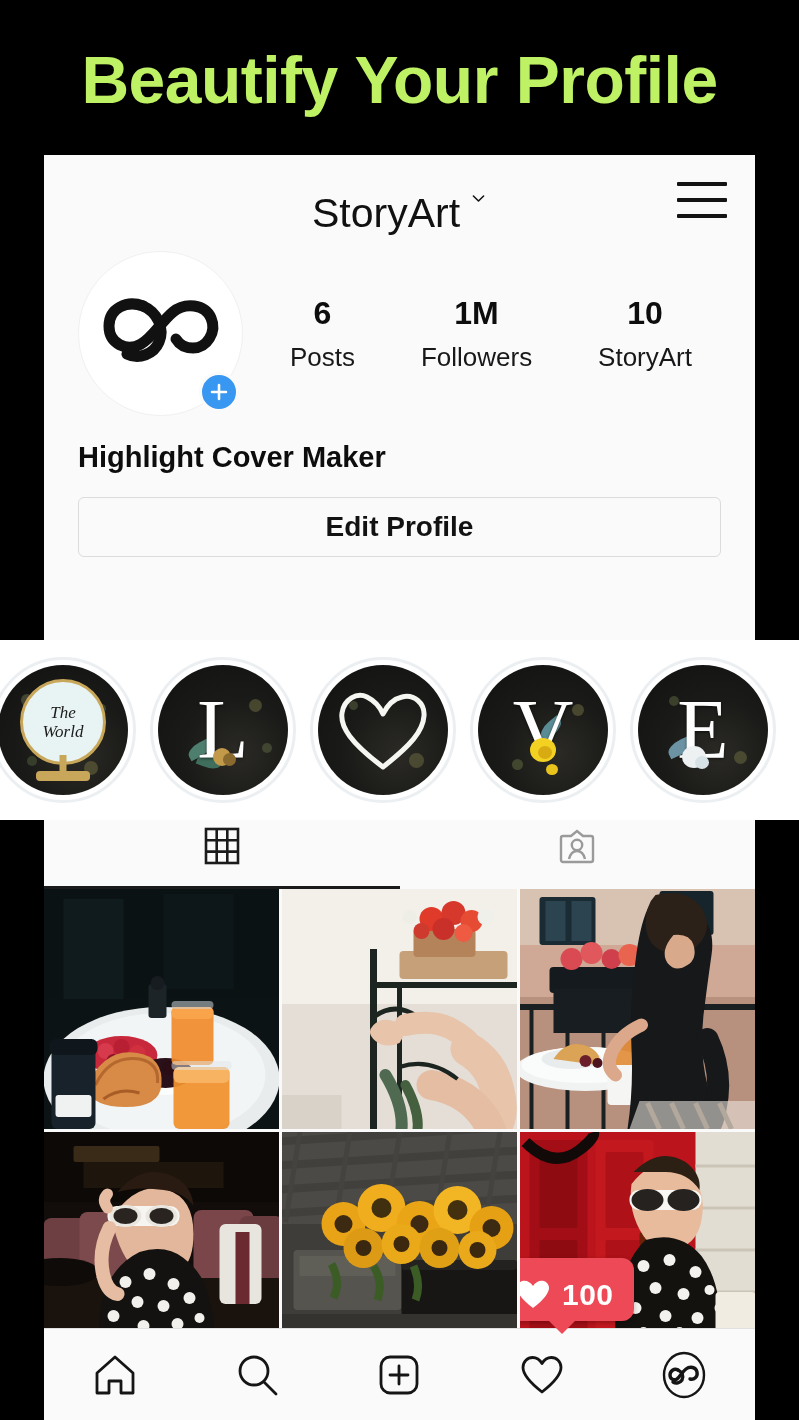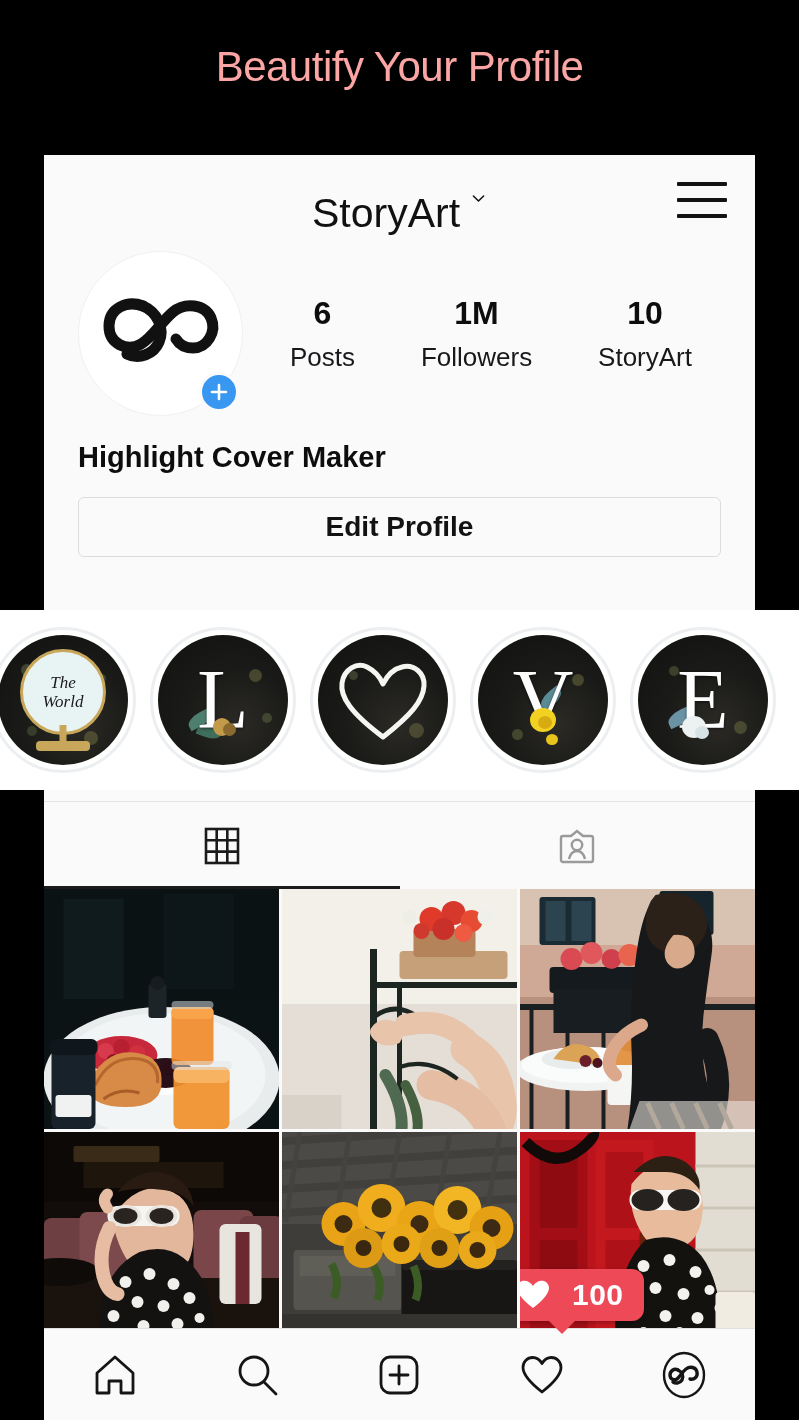--- a/index.html
+++ b/index.html
@@ -15,9 +15,9 @@
   .headline {
     position:absolute; left:0; top:44px; width:799px;
     text-align:center;
-    color:#fca5a5;
-    font-size:42px;
-    font-weight:normal;
+    color:#bef264;
+    font-size:66px;
+    font-weight:bold;
     letter-spacing:-0.5px;
     line-height:1.1;
   }

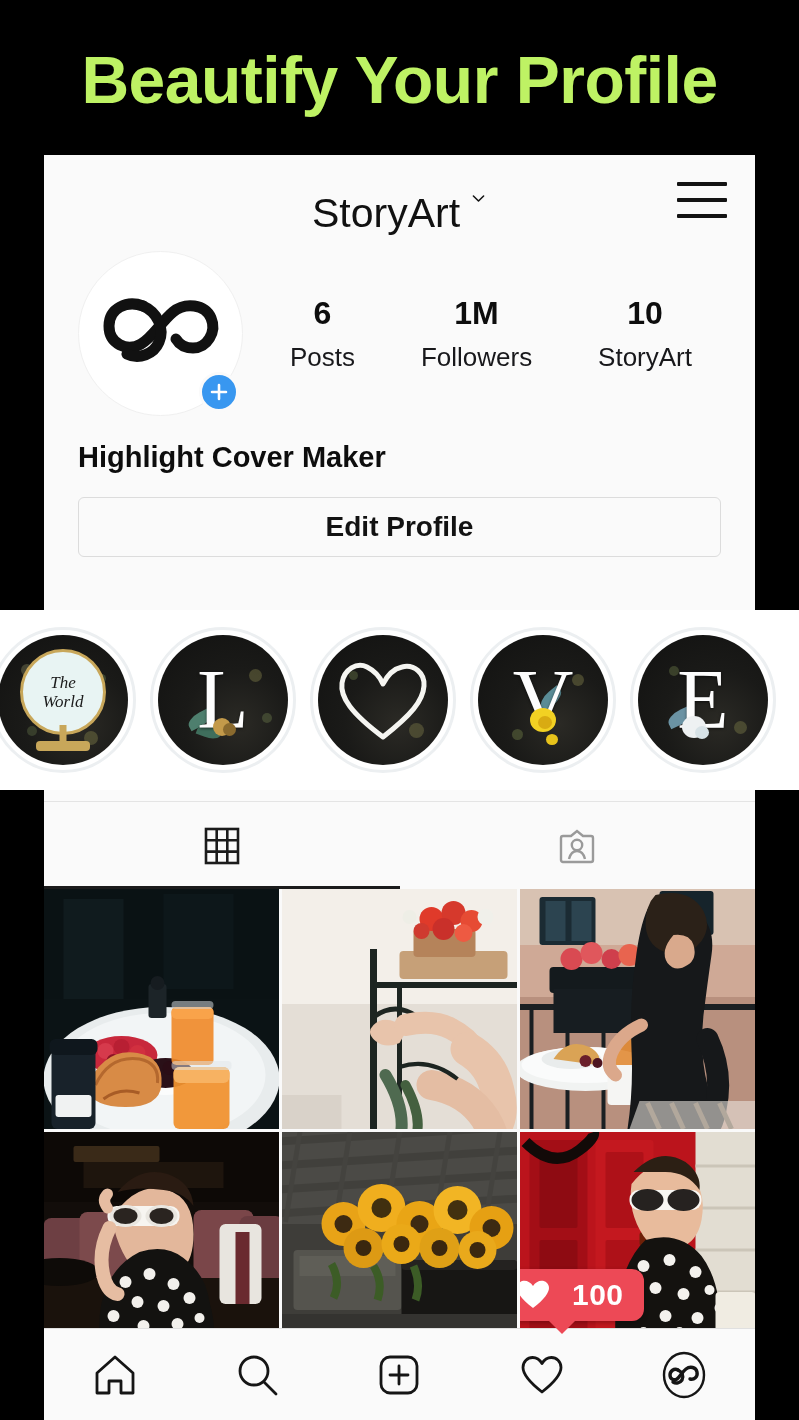--- a/index.html
+++ b/index.html
@@ -93,7 +93,7 @@
 
   
   .highlights {
-    position:absolute; left:0; top:610px; width:799px; height:180px;
+    position:absolute; left:0; top:640px; width:799px; height:180px;
     background:#ffffff;
     display:flex; align-items:center;
     z-index:6;

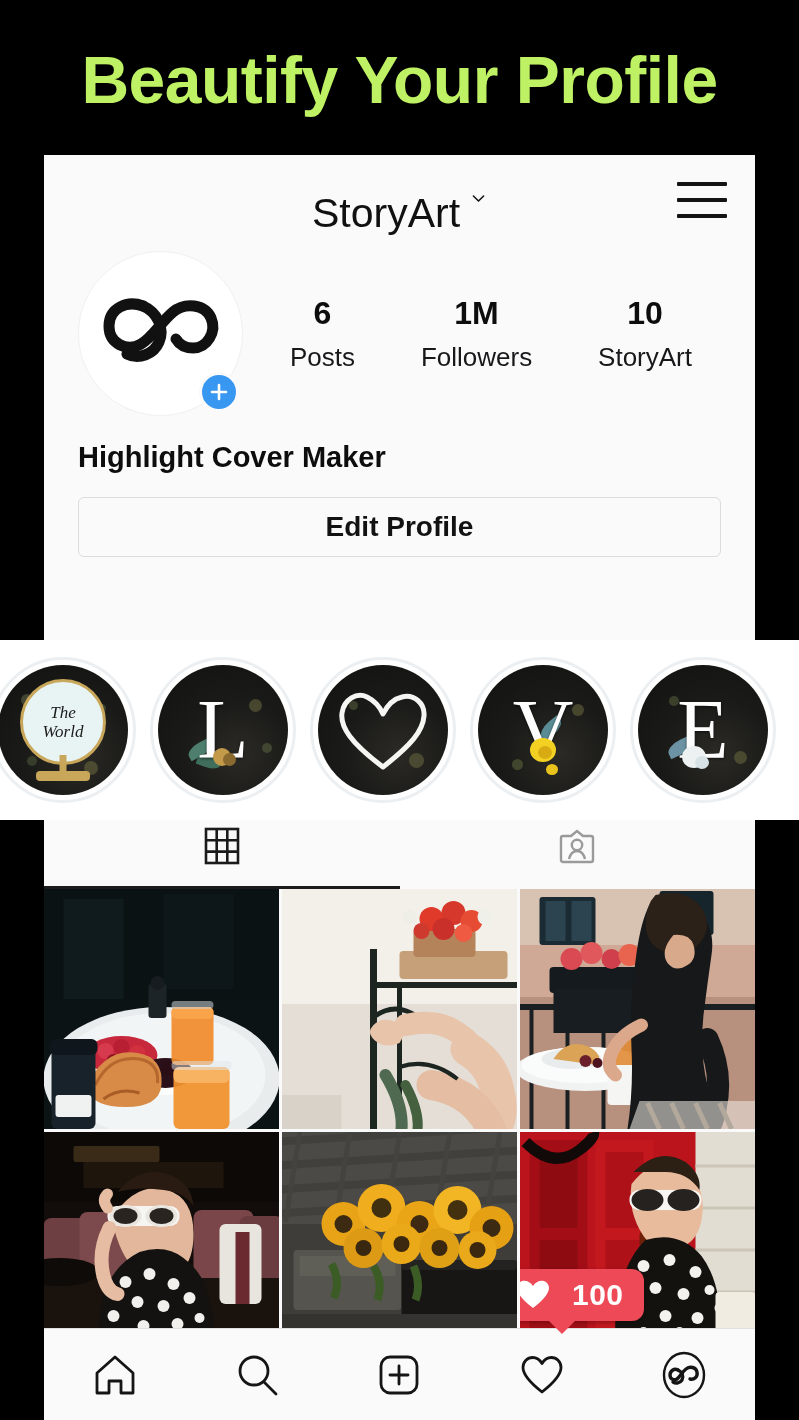--- a/index.html
+++ b/index.html
@@ -170,8 +170,8 @@
     position:absolute; left:-18px; bottom:16px;
     background:#ed4956; color:#fff;
     border-radius:12px;
-    padding:9px 20px 9px 14px;
-    display:flex; align-items:center; gap:22px;
+    padding:20px 20px 9px 14px;
+    display:flex; align-items:center; gap:12px;
     z-index:9;
     box-shadow:0 2px 5px rgba(0,0,0,.25);
   }

